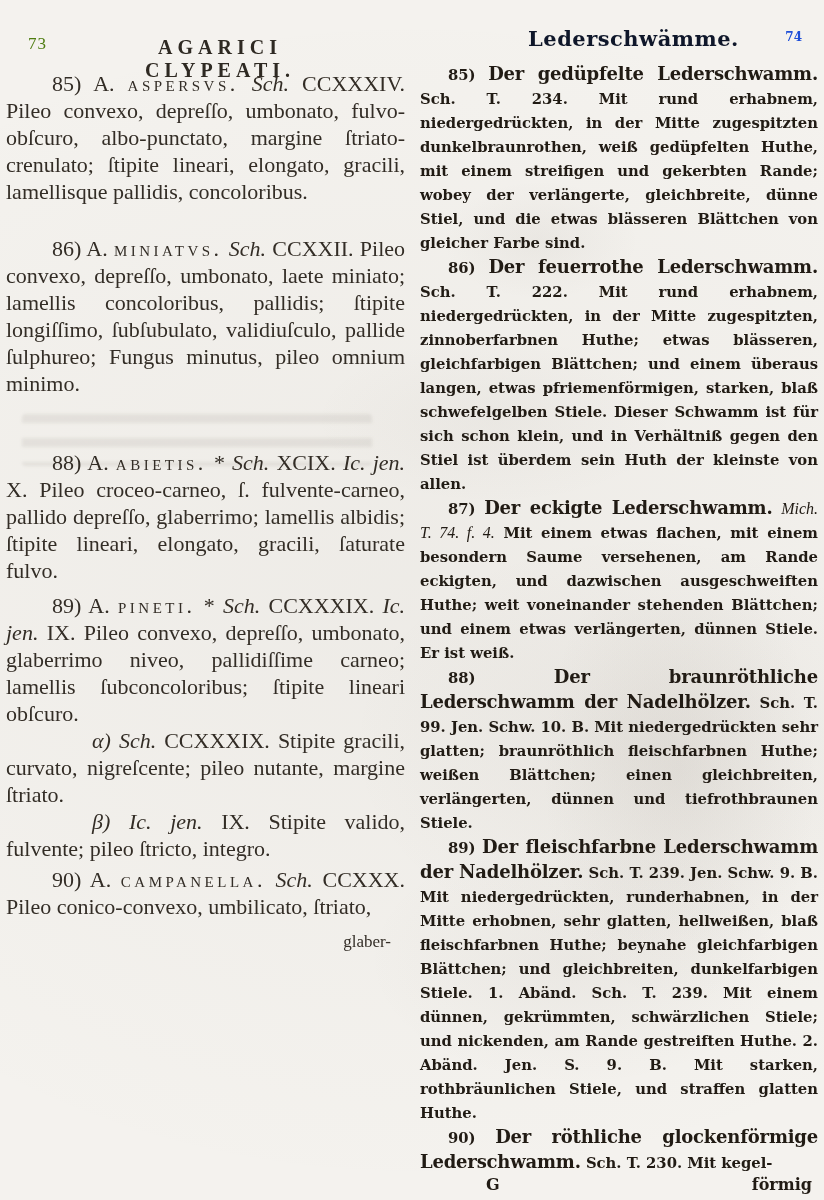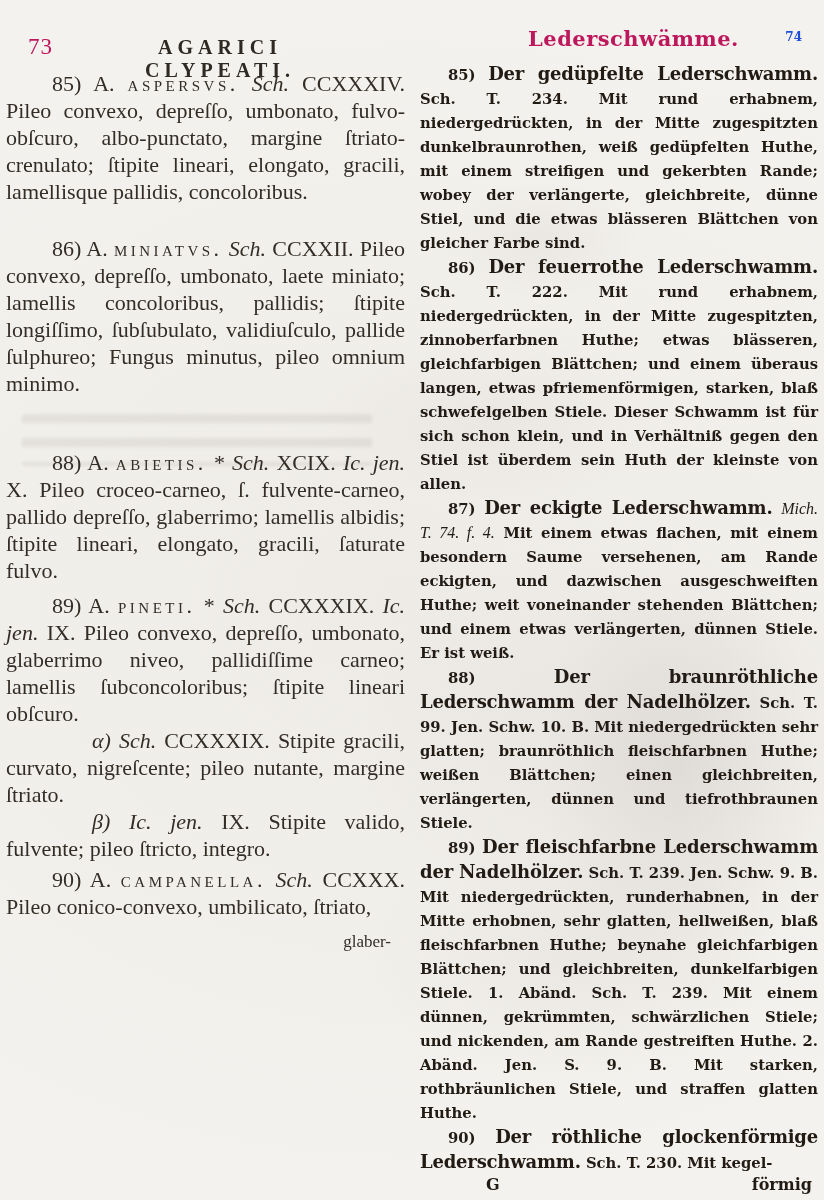--- a/index.html
+++ b/index.html
@@ -19,7 +19,7 @@
   
   .hdr-num-left {
     position:absolute; left:28px; top:34px;
-    font-size:23px; letter-spacing:1px; color:#be185d;
+    font-size:17px; letter-spacing:1px; color:#4d7c0f;
   }
   .hdr-title-left {
     position:absolute; left:86px; top:36px; width:268px;

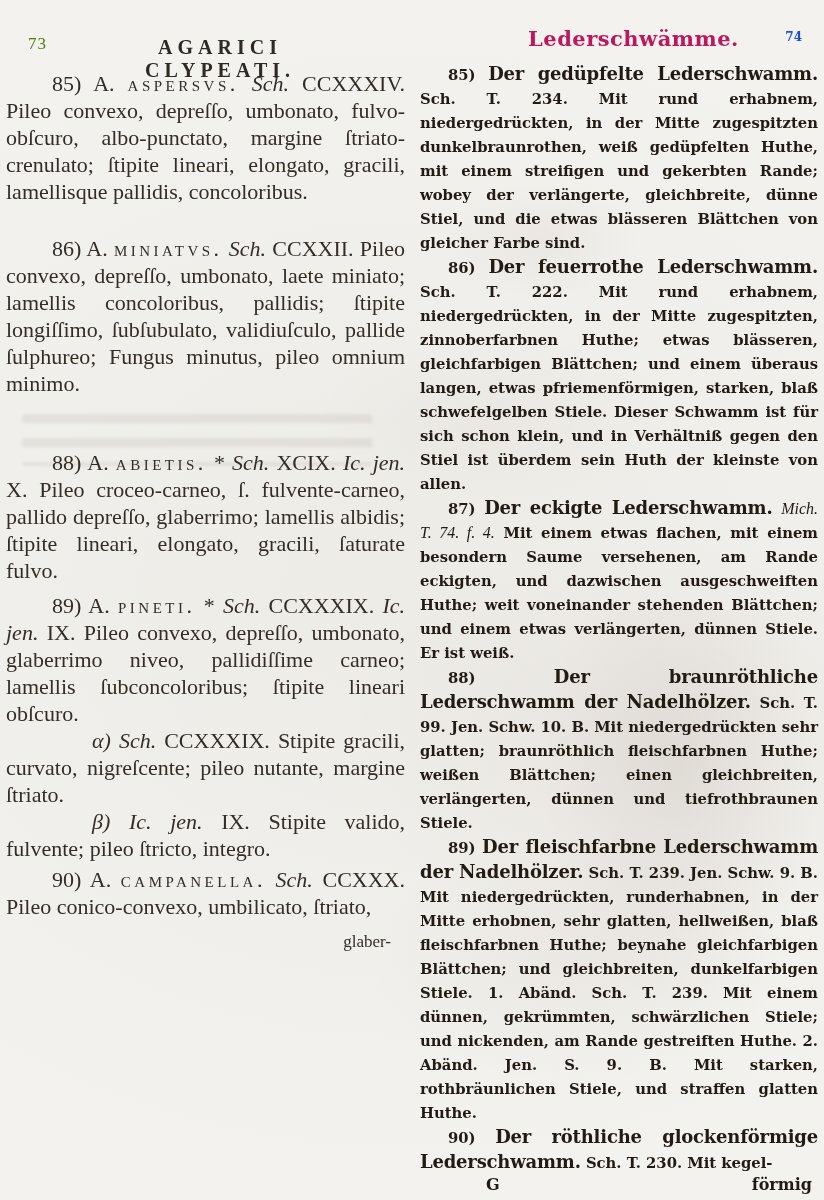--- a/index.html
+++ b/index.html
@@ -29,7 +29,7 @@
   .hdr-title-right {
     position:absolute; left:528px; top:26px; width:180px;
     text-align:center; font-family:"DejaVu Serif", serif;
-    font-weight:bold; font-size:21px; letter-spacing:0.5px; color:#be185d;
+    font-weight:bold; font-size:21px; letter-spacing:0.5px; color:#0f172a;
   }
   .hdr-num-right {
     position:absolute; right:22px; top:30px;

